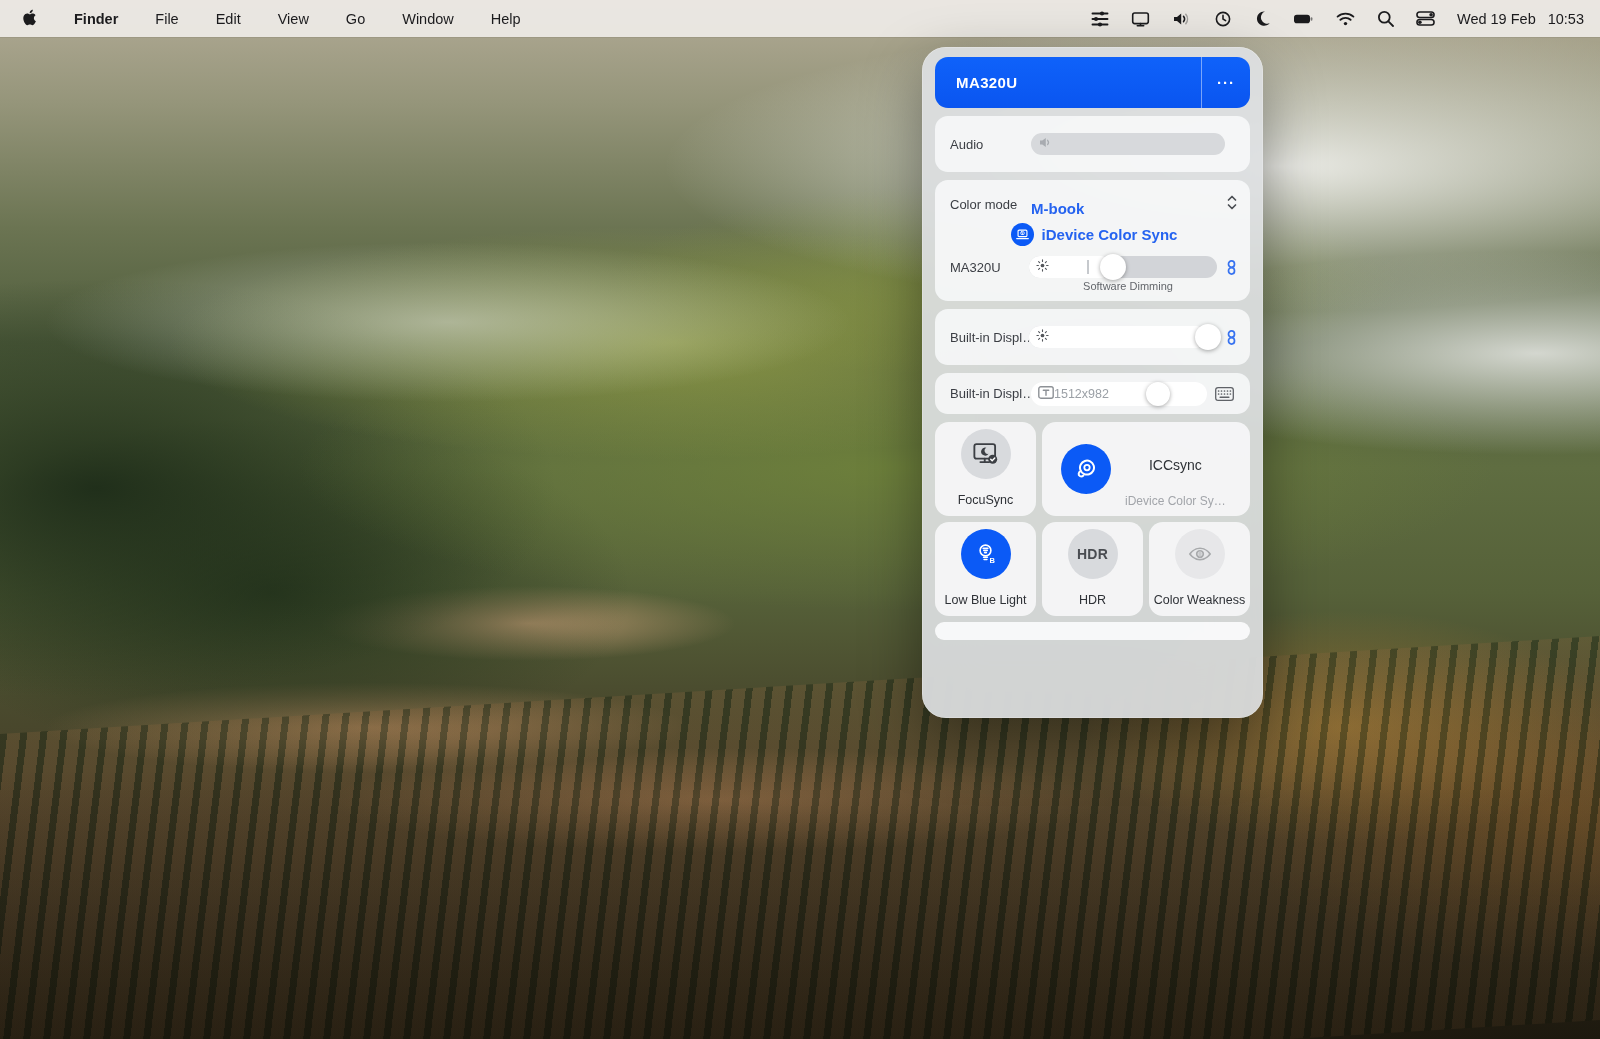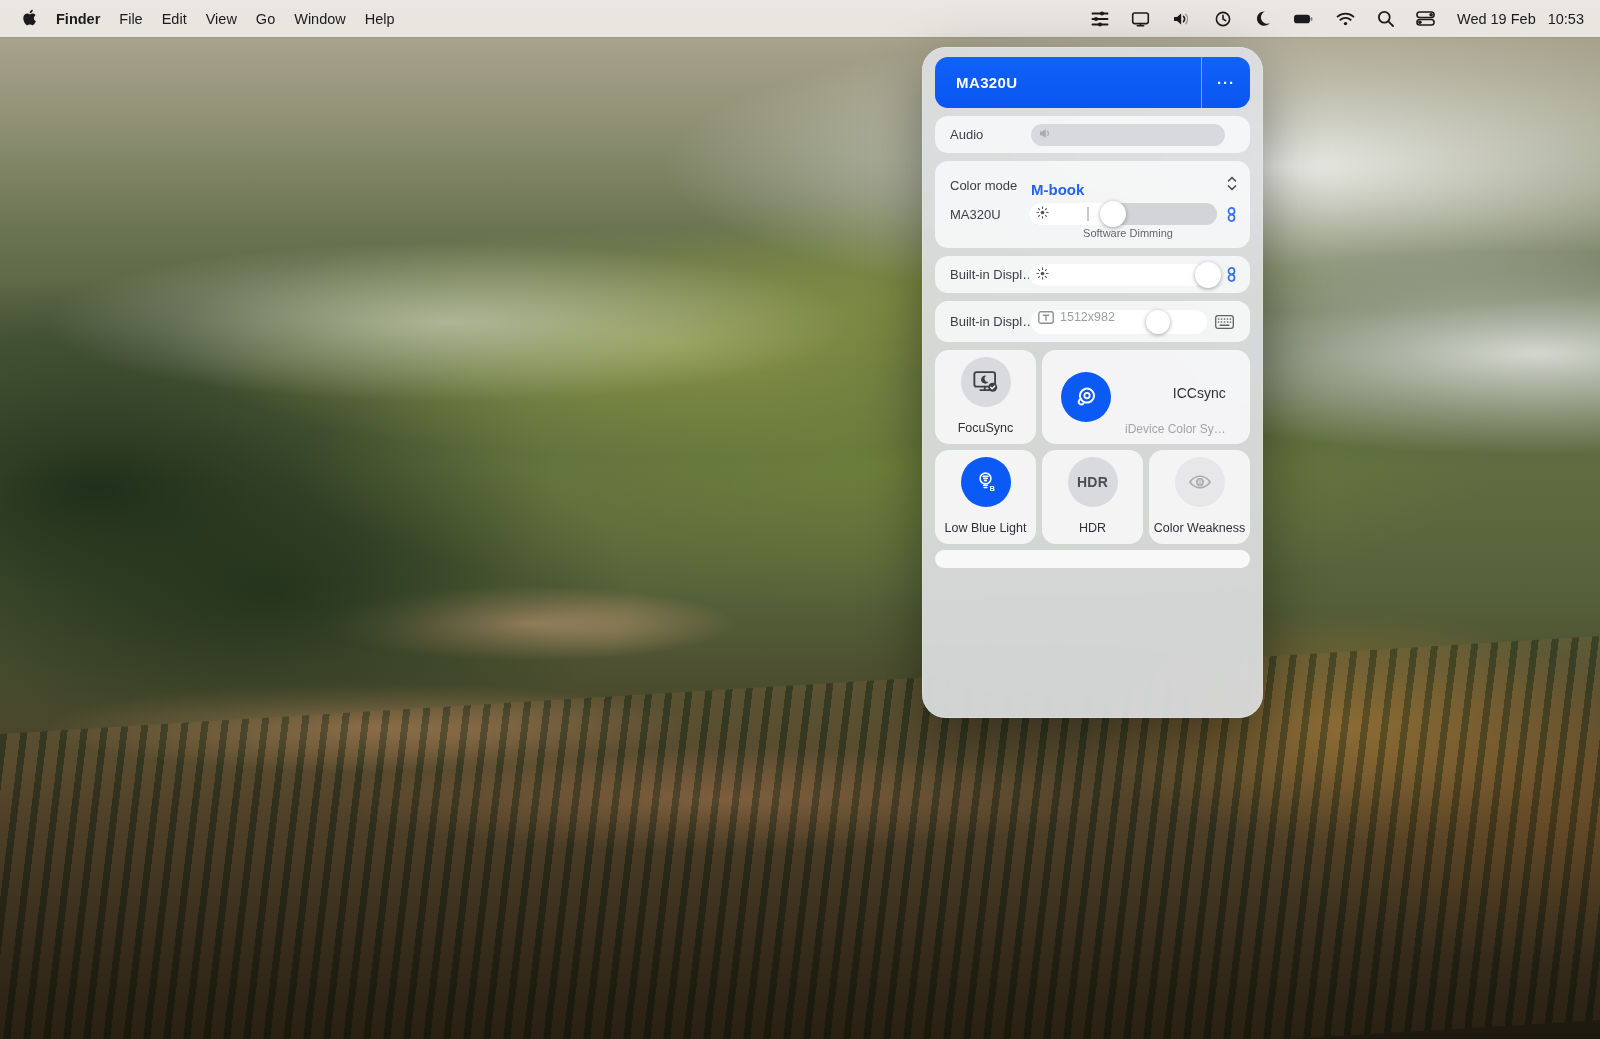--- a/index.html
+++ b/index.html
@@ -34,7 +34,7 @@
   .menubar { position:absolute; left:0; top:0; width:1600px; height:37px;
     background:rgba(237,234,230,.94); display:flex; align-items:center;
     box-shadow:0 .5px 0 rgba(0,0,0,.12); color:#1b1b1d; font-size:14.5px; }
-  .mb-left { display:flex; align-items:center; gap:19px; padding-left:22px; }
+  .mb-left { display:flex; align-items:center; gap:37px; padding-left:22px; }
   .mb-app { font-weight:700; }
   .mb-item { cursor:default; }
   .mb-right { margin-left:auto; display:flex; align-items:center; gap:22px; padding-right:16px; }

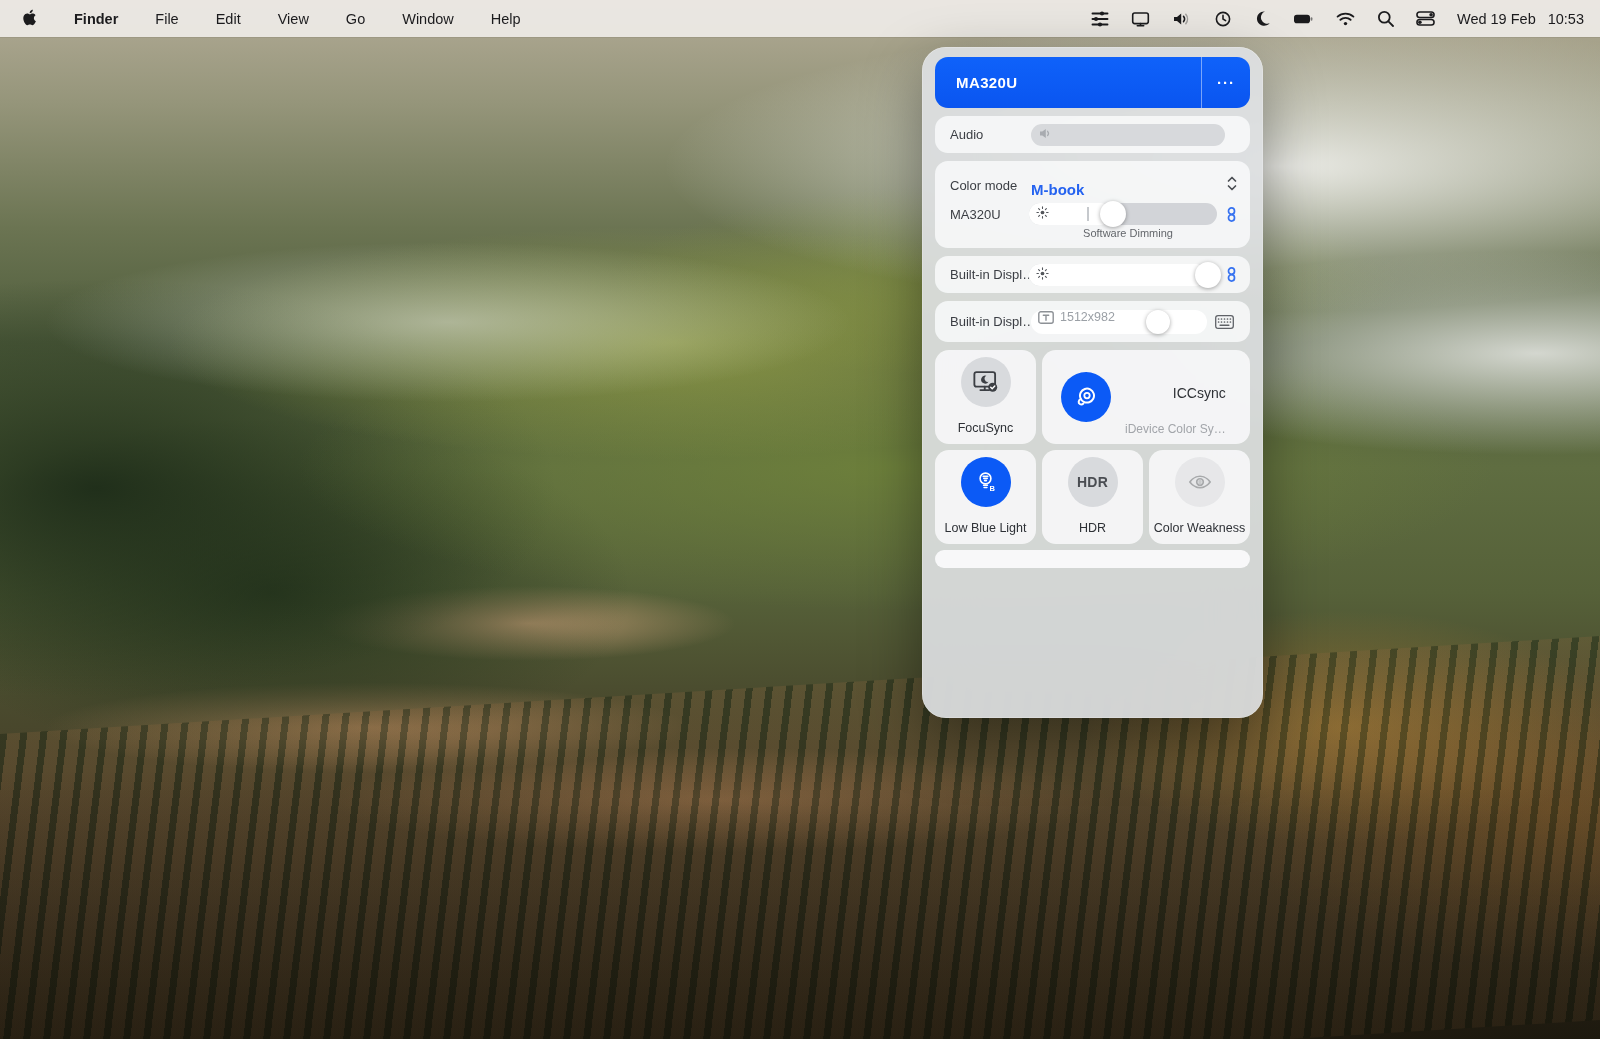--- a/index.html
+++ b/index.html
@@ -56,7 +56,7 @@
     font-size:15px; font-weight:700; letter-spacing:1px; cursor:pointer; }
 
   .card { background:rgba(248,249,250,.85); border-radius:13px; margin-top:8px; }
-  .row { display:flex; align-items:center; height:37px; padding:0 12px 0 15px; }
+  .row { display:flex; align-items:center; height:56px; padding:0 12px 0 15px; }
   .row-label { width:81px; font-size:13px; color:#3b3e44; white-space:nowrap; overflow:hidden; }
 
   .slider { position:relative; width:194px; height:22px; border-radius:11px; background:#d2d4d8; }

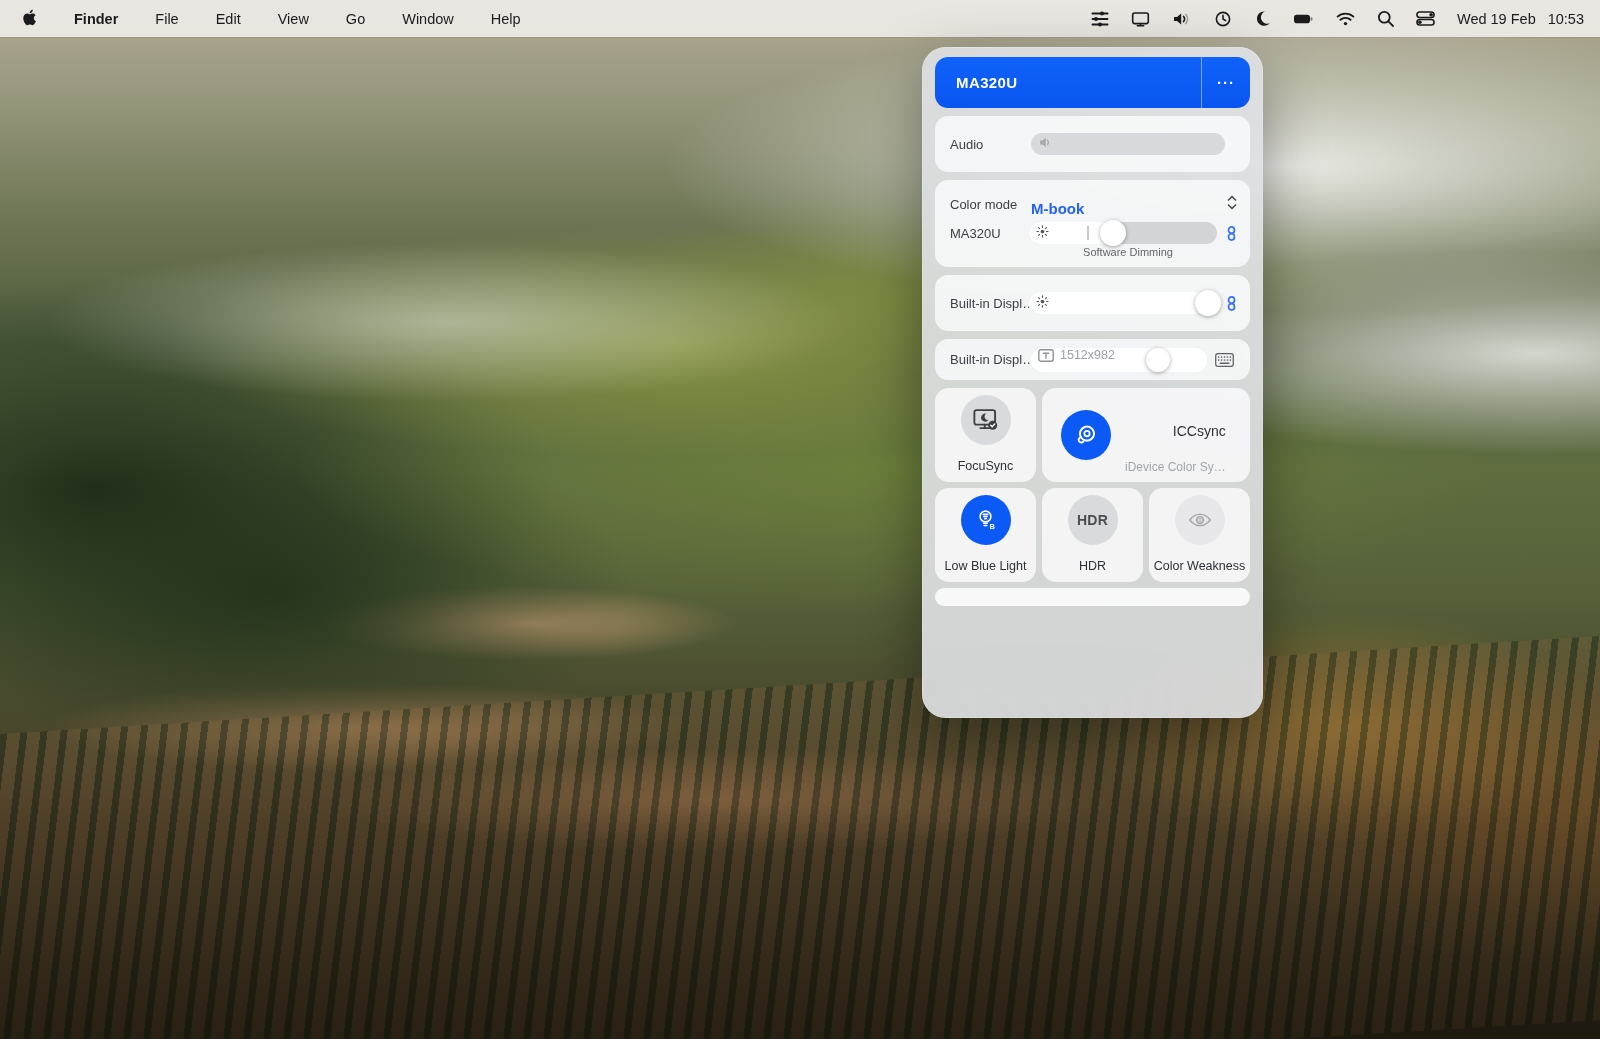--- a/index.html
+++ b/index.html
@@ -227,6 +227,17 @@
         </svg>
       </div>
     </div>
+    <div class="sync-row">
+      <span class="sync-badge">
+        <svg width="15" height="13" viewBox="0 0 22 18" fill="none" stroke="#fff" stroke-linecap="round">
+          <rect x="4.5" y="2.5" width="13" height="9.5" rx="1.6" stroke-width="1.7"></rect>
+          <path d="M2.5 15h17" stroke-width="1.7"></path>
+          <rect x="8.6" y="5" width="4.8" height="4" rx=".9" stroke-width="1.3"></rect>
+          <circle cx="11" cy="7" r=".85" fill="#fff" stroke="none"></circle>
+        </svg>
+      </span>
+      <span class="sync-label">iDevice Color Sync</span>
+    </div>
     <div class="ma-row">
       <div class="row-label">MA320U</div>
       <div class="slider">

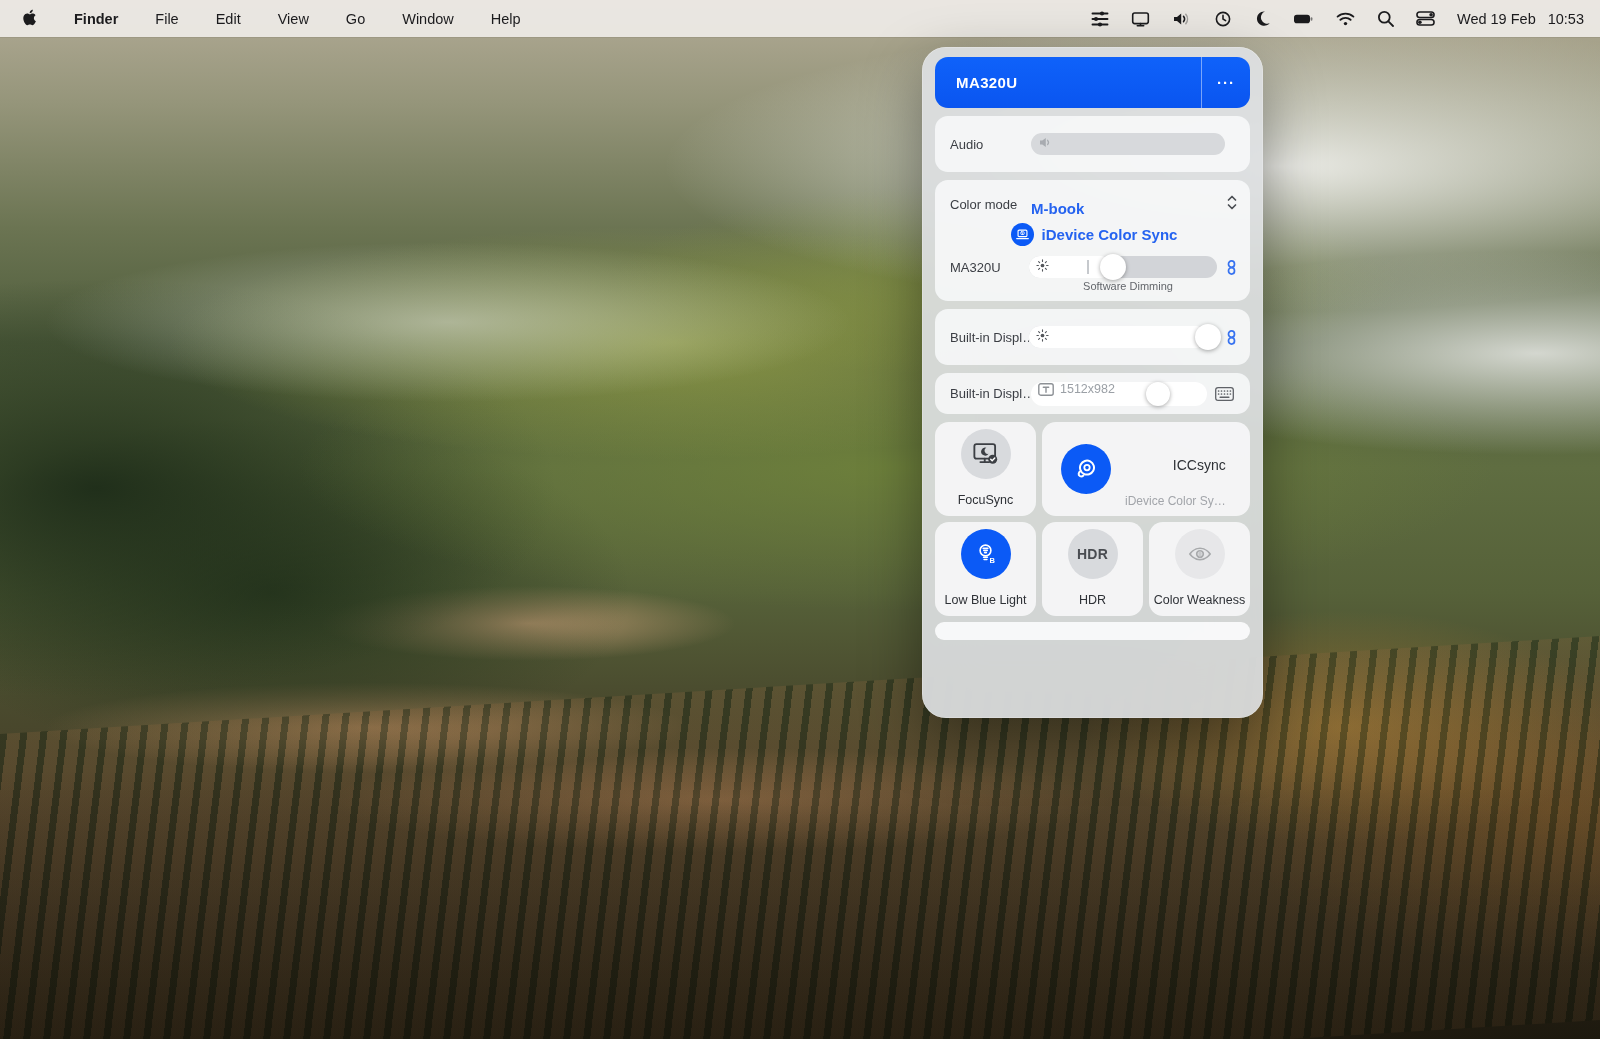--- a/index.html
+++ b/index.html
@@ -84,7 +84,7 @@
 
   .res-row { height:41px; }
   .res-track { position:relative; width:176px; height:24px; border-radius:12px;
-    background:#fff; display:flex; align-items:flex-start; padding-left:7px; gap:6px; }
+    background:#fff; display:flex; align-items:center; padding-left:7px; }
   .res-value { font-size:12.5px; color:#9ba0a6; }
   .res-knob { position:absolute; top:50%; width:24px; height:24px; border-radius:50%;
     background:#fff; box-shadow:0 1px 4px rgba(0,0,0,.35); transform:translate(-50%,-50%); }

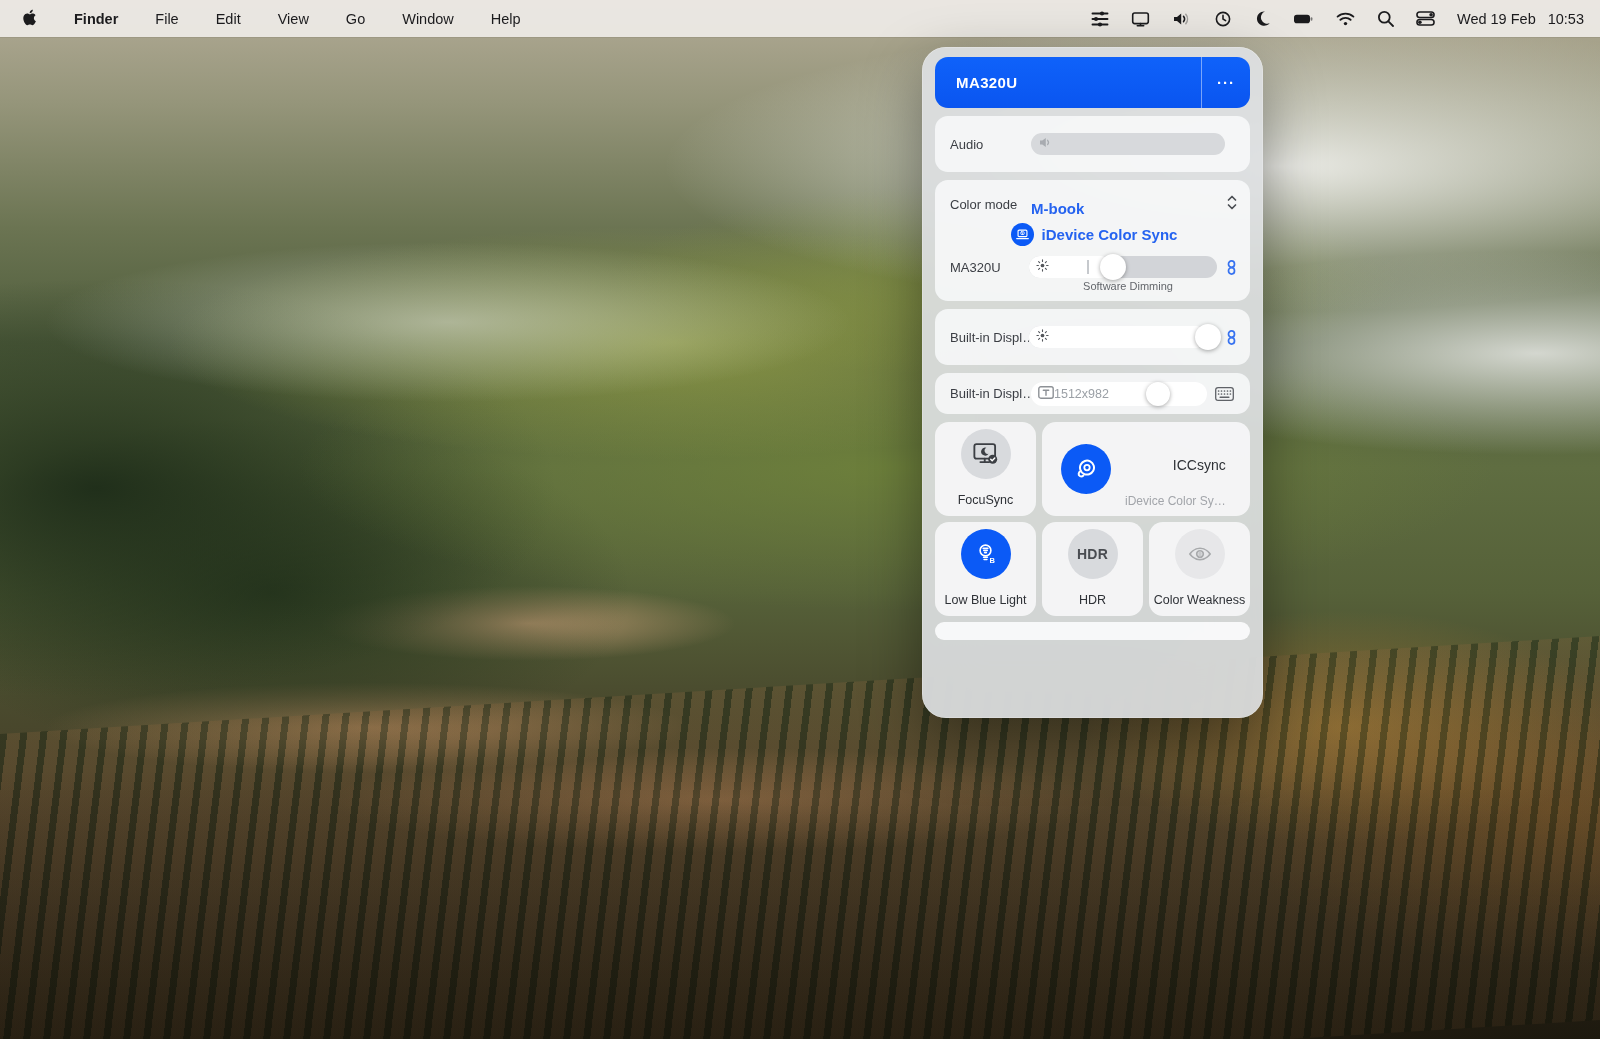--- a/index.html
+++ b/index.html
@@ -101,7 +101,7 @@
     padding:0 4px; }
   .tile.wide { grid-column:2/4; flex-direction:row; justify-content:flex-start;
     padding-left:19px; gap:14px; }
-  .wide-txt .tile-label { text-align:right; font-size:14px; padding:0;margin-top:27px; }
+  .wide-txt .tile-label { text-align:center; font-size:14px; padding:0;margin-top:27px; }
   .tile-sub { font-size:12px; color:#a2a5aa; margin-top:19px; }
   .hdr-glyph { font-size:14px; font-weight:800; color:#4a4d52; letter-spacing:.3px; }
   .peek { height:18px; border-radius:12px; background:rgba(252,252,253,.9); margin-top:6px; }

